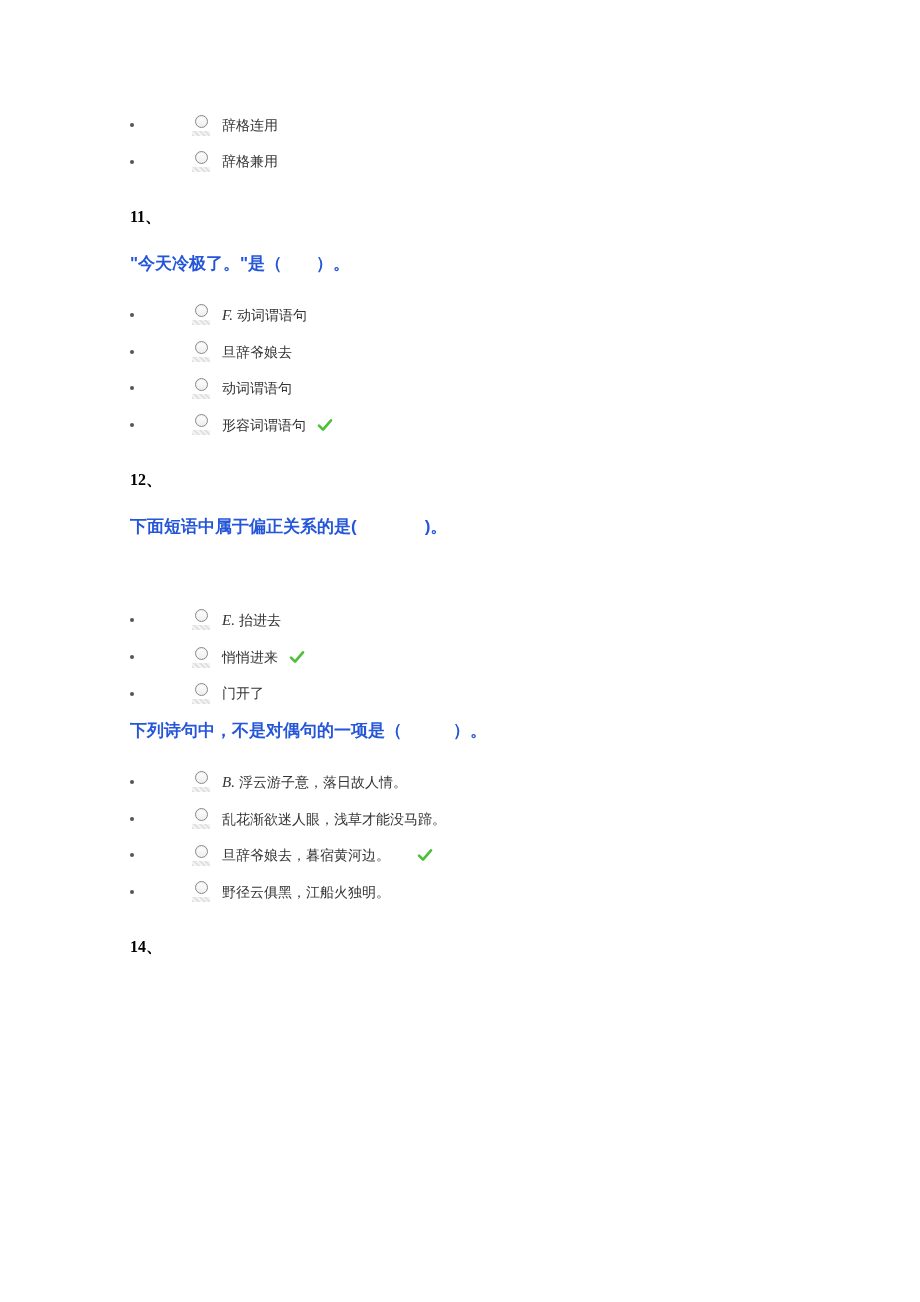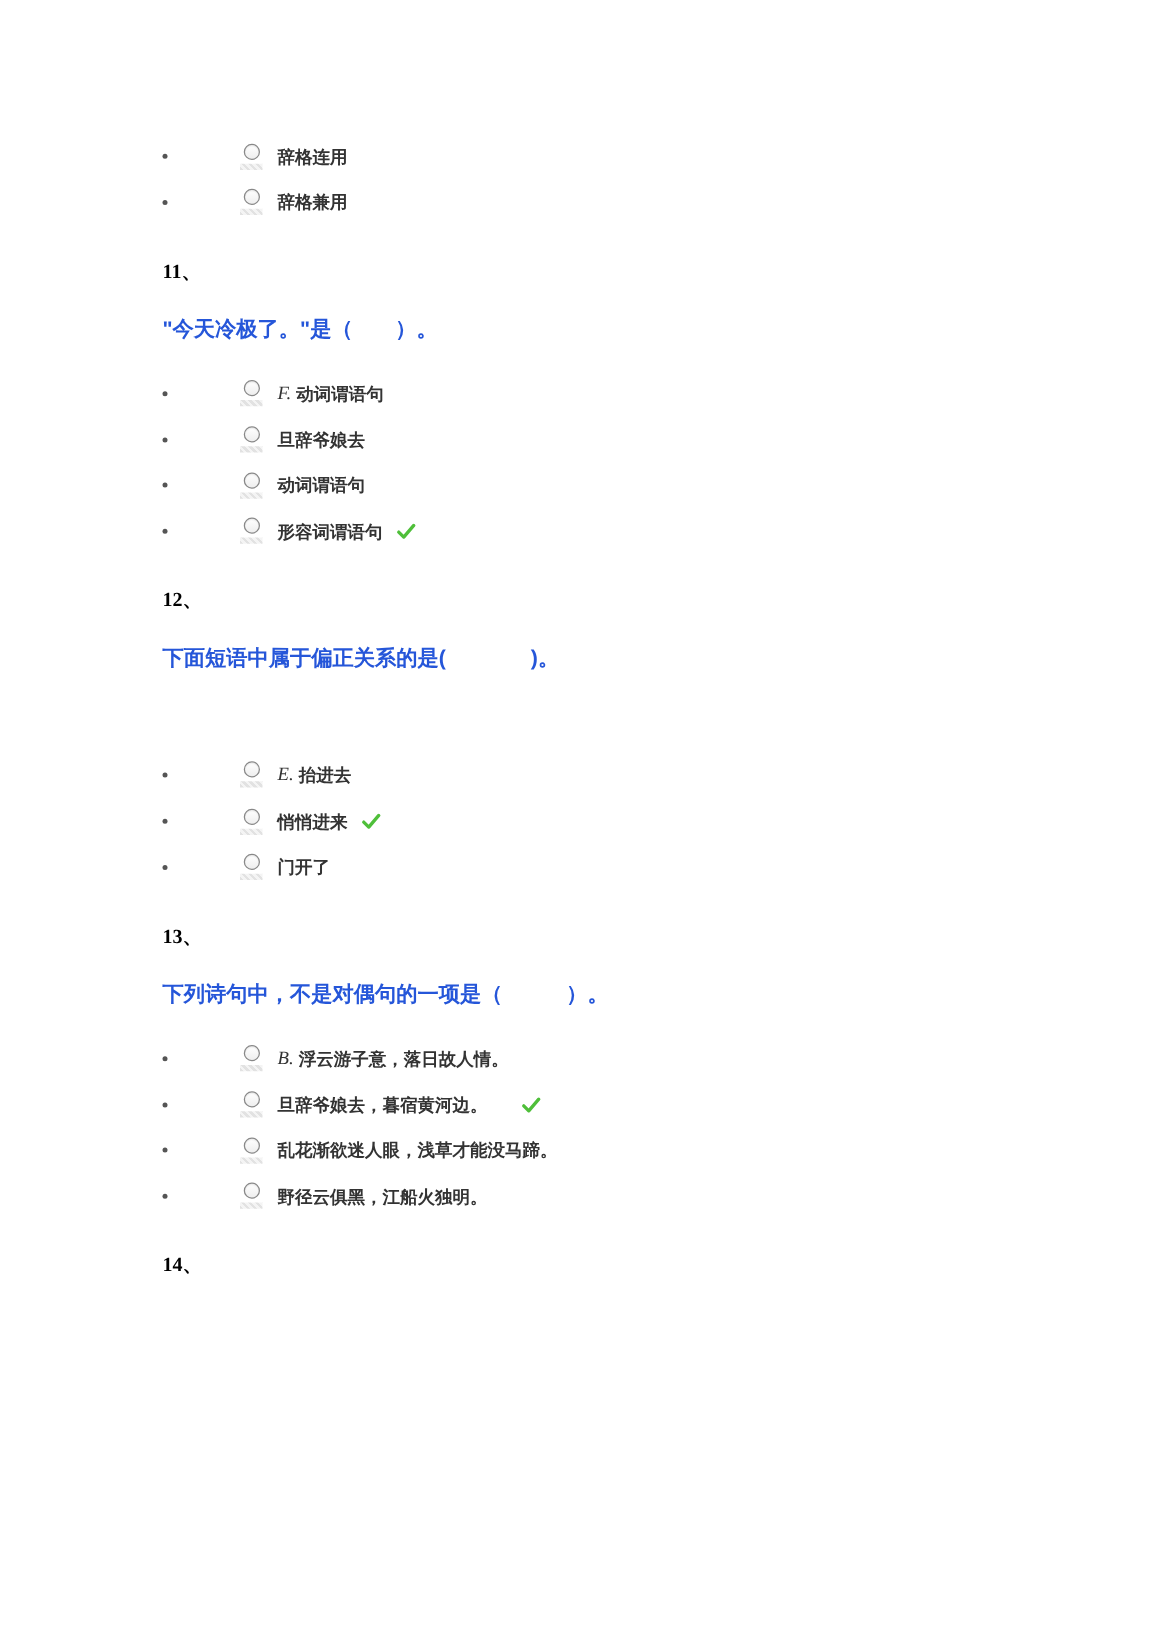--- a/index.html
+++ b/index.html
@@ -49,7 +49,6 @@
   .opt-text {
     color: #333;
     font-size: 14px;
-    font-weight: bold;
   }
   .prefix {
     font-style: italic;

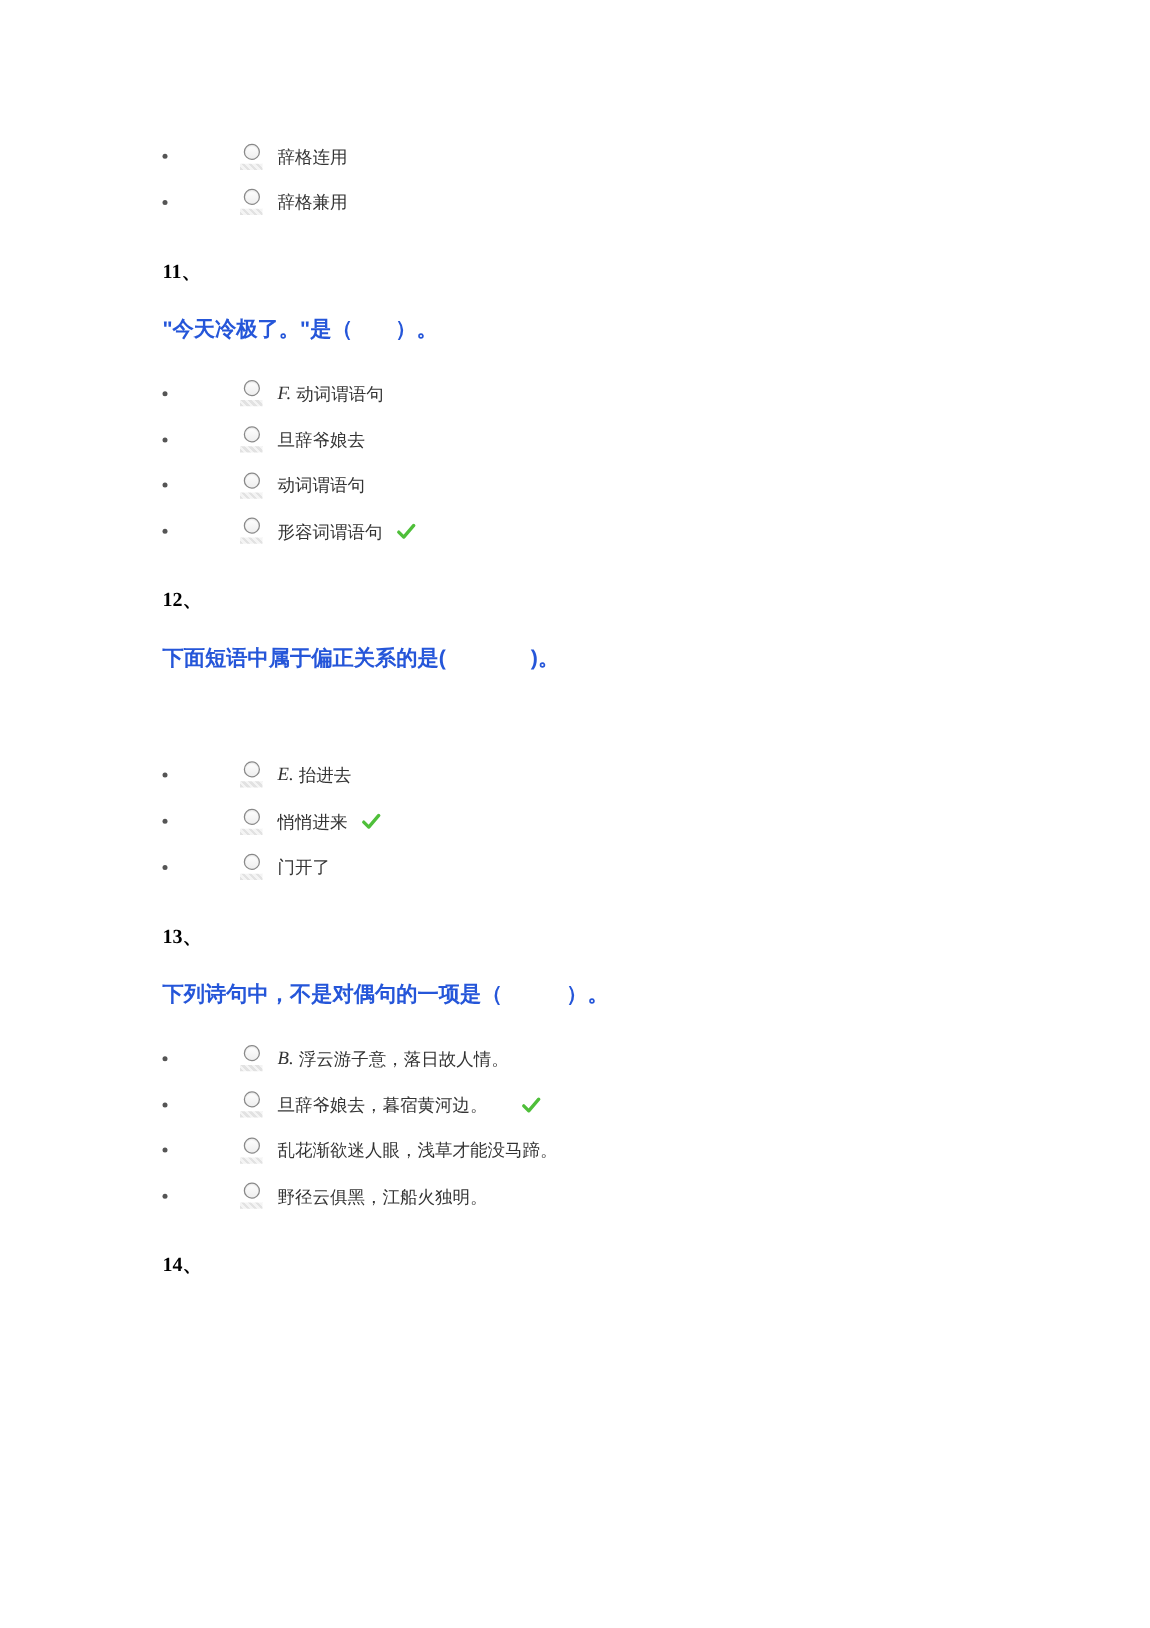--- a/index.html
+++ b/index.html
@@ -171,7 +171,6 @@
       </span>
       <span class="opt-text">门开了</span>
     </div>
-    <div class="qnum">13、</div>
     <div class="qtext">下列诗句中，不是对偶句的一项是（　　　）。</div>
     <div class="option-row">
       <span class="bullet"></span>

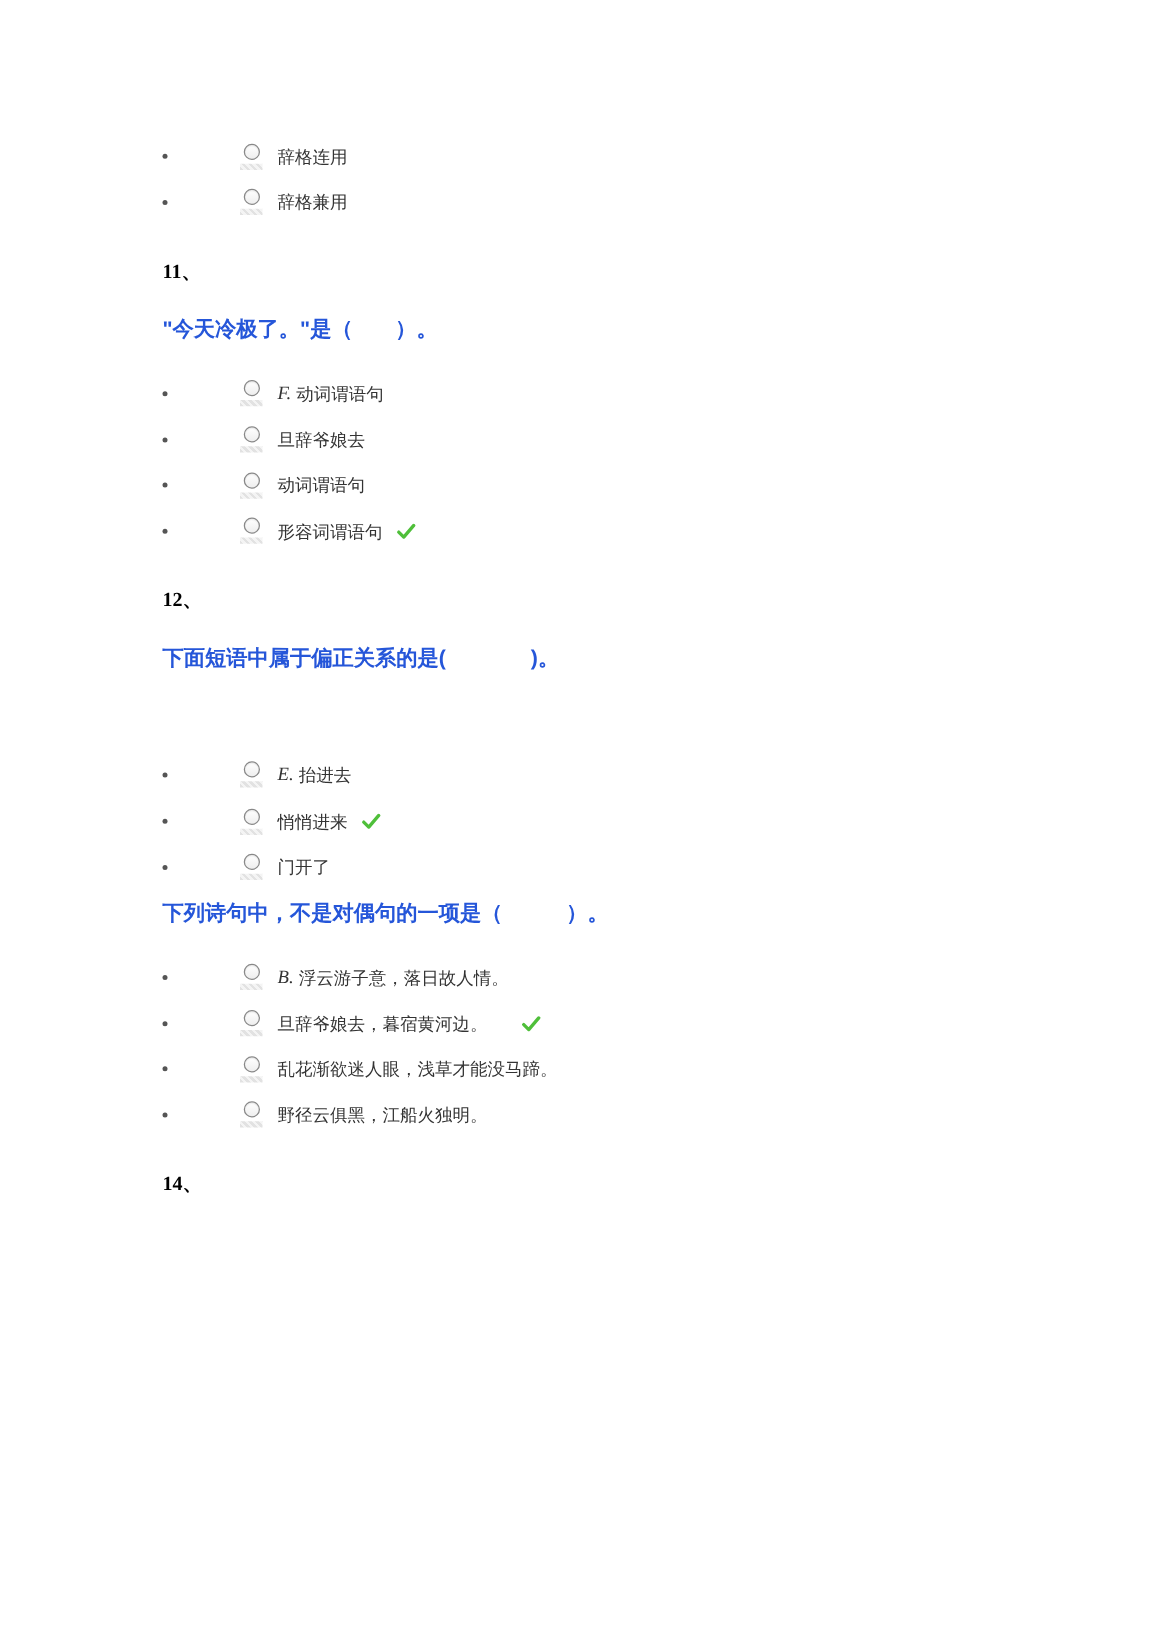--- a/index.html
+++ b/index.html
@@ -187,6 +187,14 @@
         <span class="radio-circle"></span>
         <span class="radio-under"></span>
       </span>
+      <span class="opt-text">乱花渐欲迷人眼，浅草才能没马蹄。</span>
+    </div>
+    <div class="option-row">
+      <span class="bullet"></span>
+      <span class="radio-outer">
+        <span class="radio-circle"></span>
+        <span class="radio-under"></span>
+      </span>
       <span class="opt-text">旦辞爷娘去，暮宿黄河边。</span>
       <span class="check-icon" style="margin-left: 26px;">
         <svg viewBox="0 0 24 24">
@@ -200,14 +208,6 @@
         <span class="radio-circle"></span>
         <span class="radio-under"></span>
       </span>
-      <span class="opt-text">乱花渐欲迷人眼，浅草才能没马蹄。</span>
-    </div>
-    <div class="option-row">
-      <span class="bullet"></span>
-      <span class="radio-outer">
-        <span class="radio-circle"></span>
-        <span class="radio-under"></span>
-      </span>
       <span class="opt-text">野径云俱黑，江船火独明。</span>
     </div>
     <div class="qnum">14、</div>

